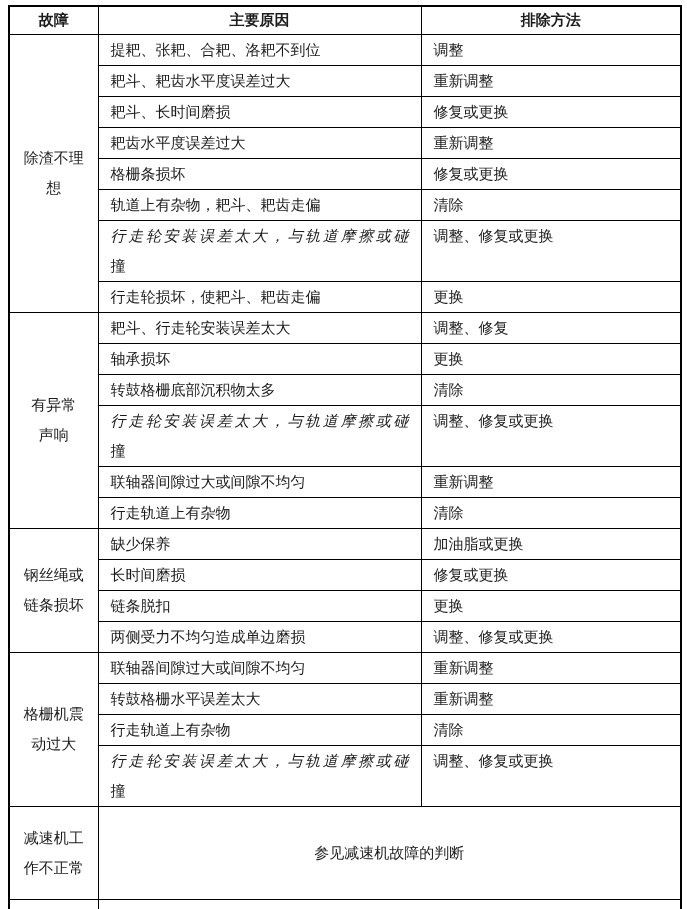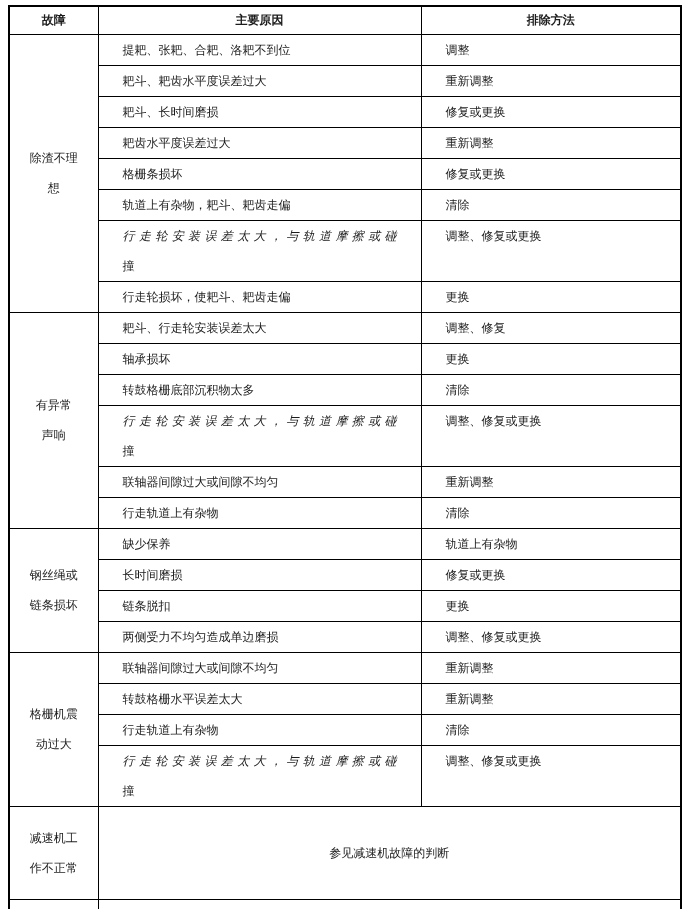--- a/index.html
+++ b/index.html
@@ -31,7 +31,7 @@
   col.c-method { width: 260px; }
   th, td {
     border: 1px solid #000000;
-    font-size: 12px;
+    font-size: 15px;
     line-height: 30px;
     font-weight: normal;
     padding: 0;

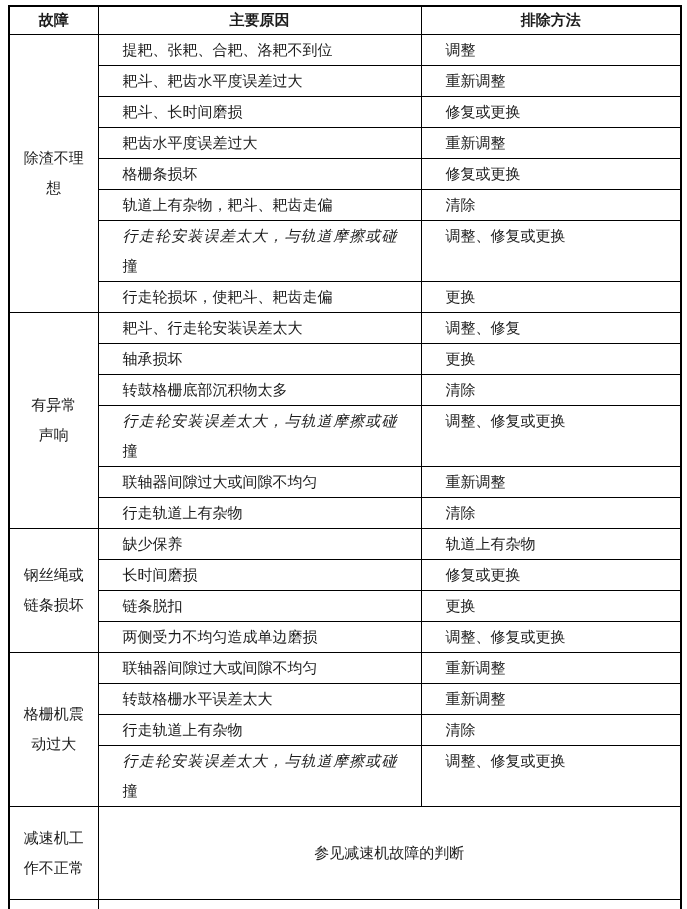--- a/index.html
+++ b/index.html
@@ -56,7 +56,7 @@
   td.cause, td.method {
     text-align: left;
     vertical-align: middle;
-    padding: 0 24px;
+    padding: 0 12px;
   }
   td.top { vertical-align: top; }
   td.note {

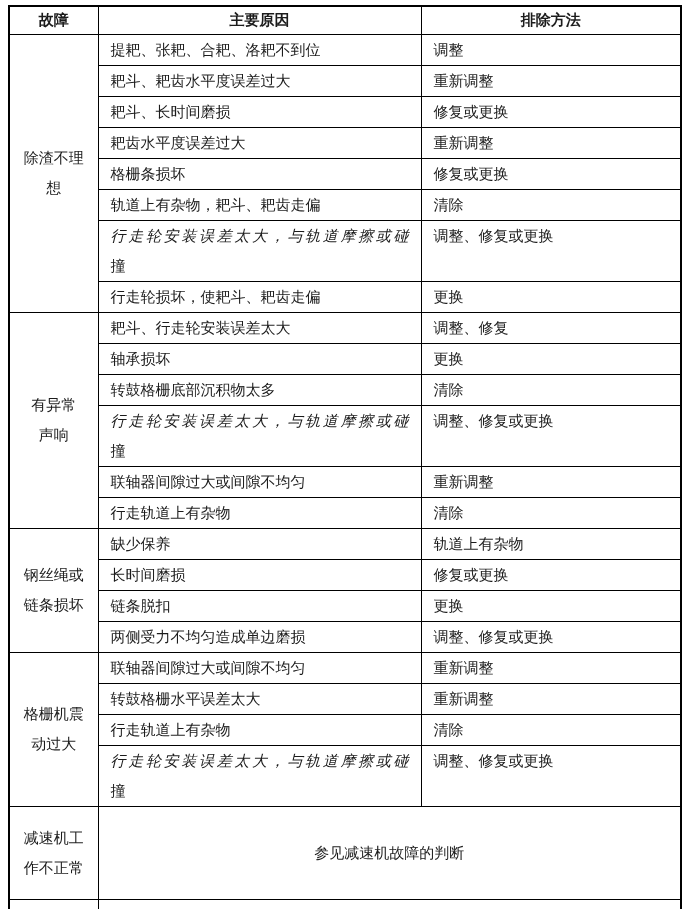--- a/index.html
+++ b/index.html
@@ -167,7 +167,7 @@
             <div class="fault-line">链条损坏</div>
           </td>
           <td class="cause">缺少保养</td>
-          <td class="method">轨道上有杂物</td>
+          <td class="method">加油脂或更换</td>
         </tr>
         <tr class="row-s">
           <td class="cause">长时间磨损</td>

